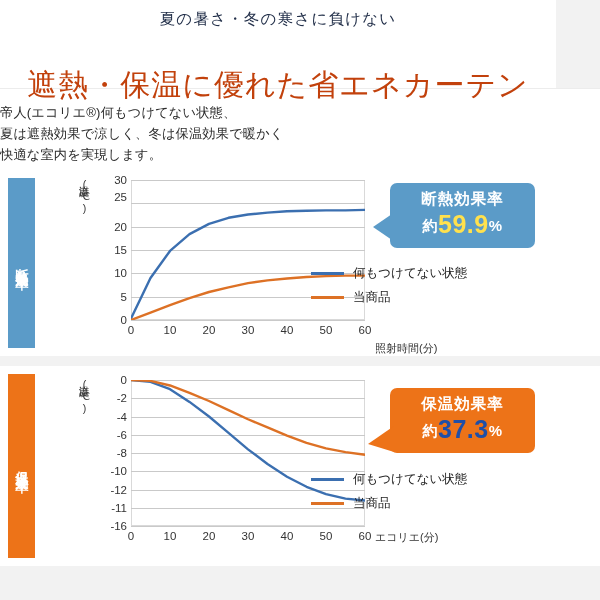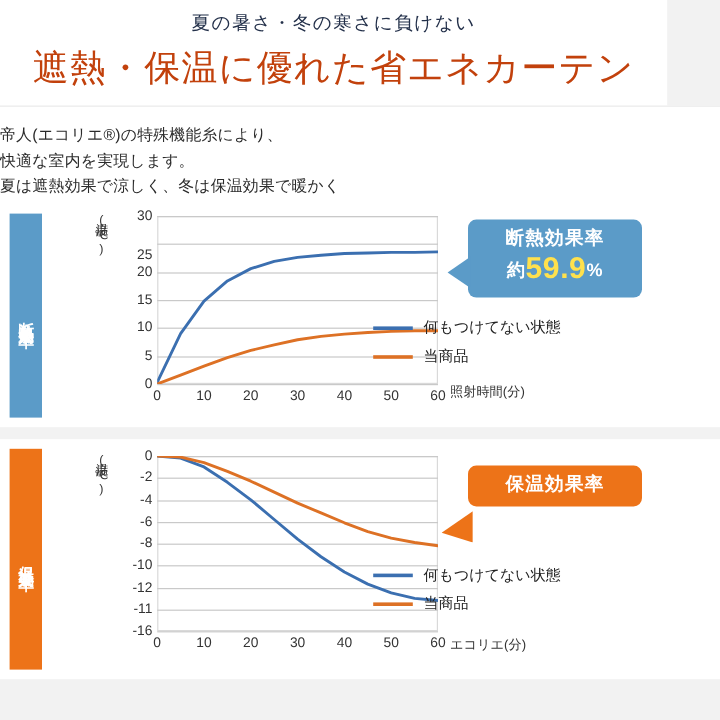--- a/index.html
+++ b/index.html
@@ -17,7 +17,7 @@
     width:556px;height:88px;
     display:flex;flex-direction:column;
     align-items:center;justify-content:flex-start;
-    padding-top:9px;box-sizing:border-box;
+    padding-top:9px;box-sizing:border-box;gap:28px;
   }
   .subtitle{
     font-family:"Liberation Serif","DejaVu Serif",serif;

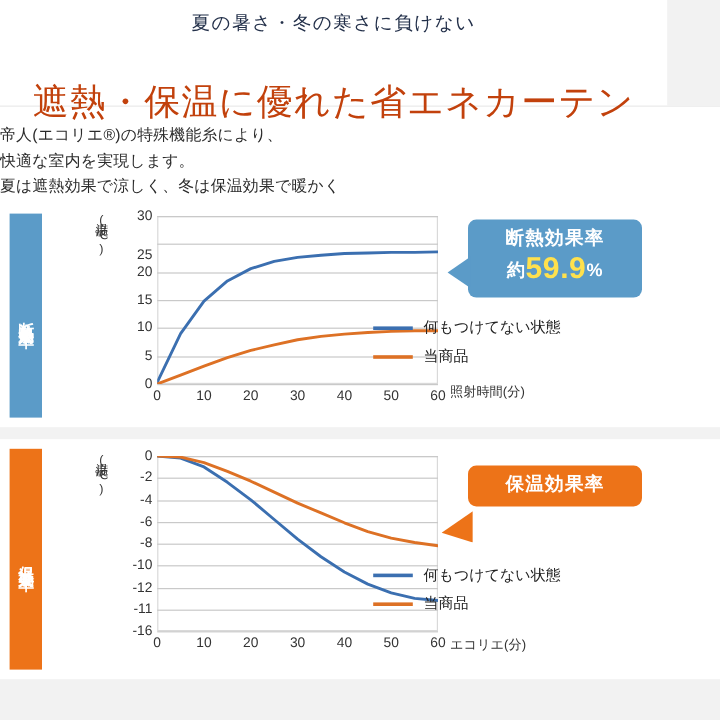--- a/index.html
+++ b/index.html
@@ -140,7 +140,7 @@
 
   <div class="brandstrip">
     <div class="brand-text">
-      <div>帝人(エコリエ®)の特殊機能糸により、</div>
+      <div>帝人(エコリエ®)何もつけてない状態、</div>
       <div>快適な室内を実現します。</div>
       <div>夏は遮熱効果で涼しく、冬は保温効果で暖かく</div>
     </div>

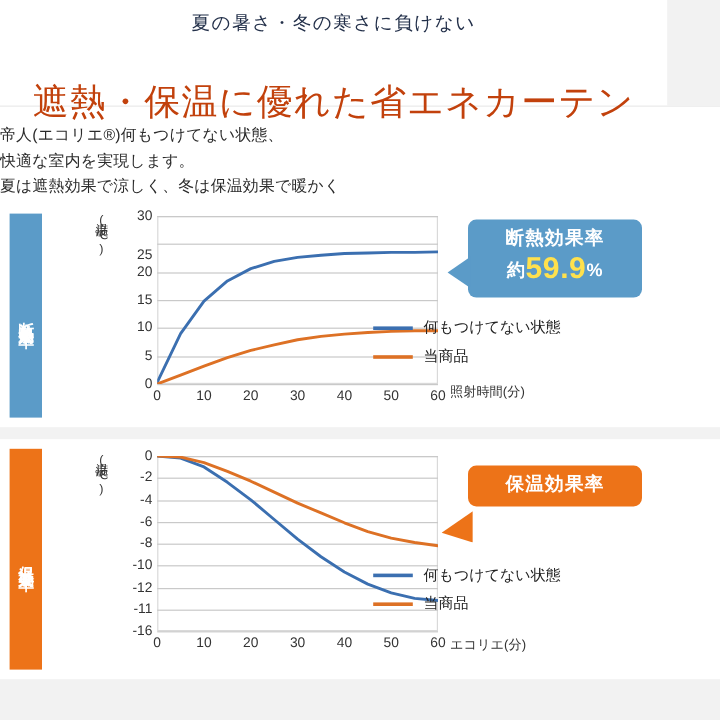--- a/index.html
+++ b/index.html
@@ -141,8 +141,8 @@
   <div class="brandstrip">
     <div class="brand-text">
       <div>帝人(エコリエ®)何もつけてない状態、</div>
+      <div>夏は遮熱効果で涼しく、冬は保温効果で暖かく</div>
       <div>快適な室内を実現します。</div>
-      <div>夏は遮熱効果で涼しく、冬は保温効果で暖かく</div>
     </div>
   </div>
 

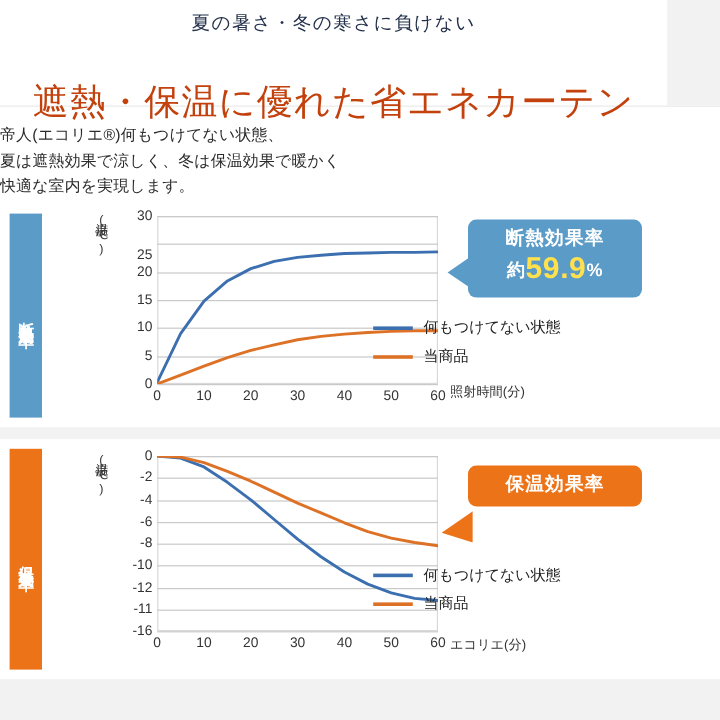--- a/index.html
+++ b/index.html
@@ -165,7 +165,7 @@
           <div class="gridline" style="top: 46.6667px;"></div>
           <div class="ytick" style="top: 46.6667px;">20</div>
           <div class="gridline" style="top: 23.3333px;"></div>
-          <div class="ytick" style="top: 33px;">25</div>
+          <div class="ytick" style="top: 17px;">25</div>
           <div class="gridline" style="top: 0px;"></div>
           <div class="ytick" style="top: 0px;">30</div>
           <div class="xtick" style="left: 0px;">0</div>

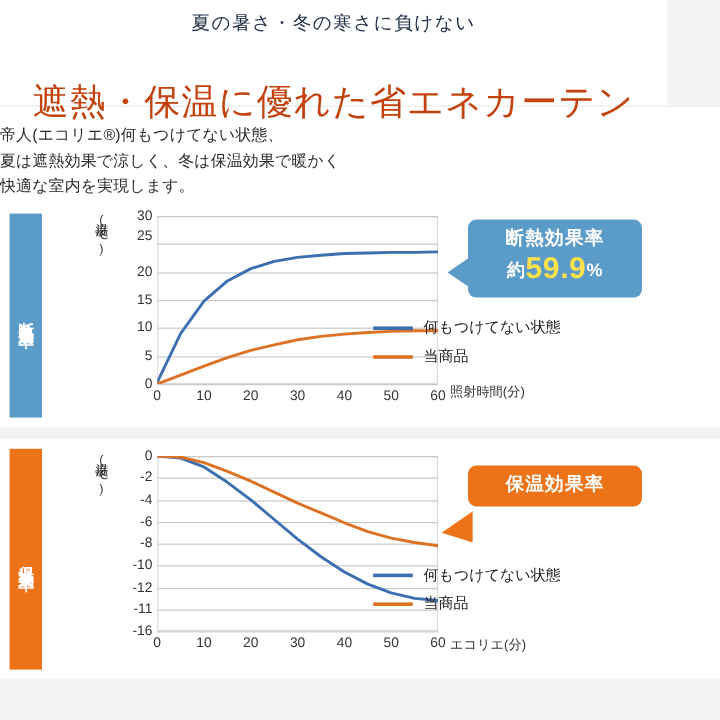--- a/index.html
+++ b/index.html
@@ -184,7 +184,7 @@
           </svg>
         </div>
 
-      <div class="xlabel" style="left:340px;top:149px;">照射時間(分)</div>
+      <div class="xlabel" style="left:340px;top:171px;">照射時間(分)</div>
 
       <div class="legend" id="legend1" style="left:276px;top:95px;">
         <div class="legend-row blue">

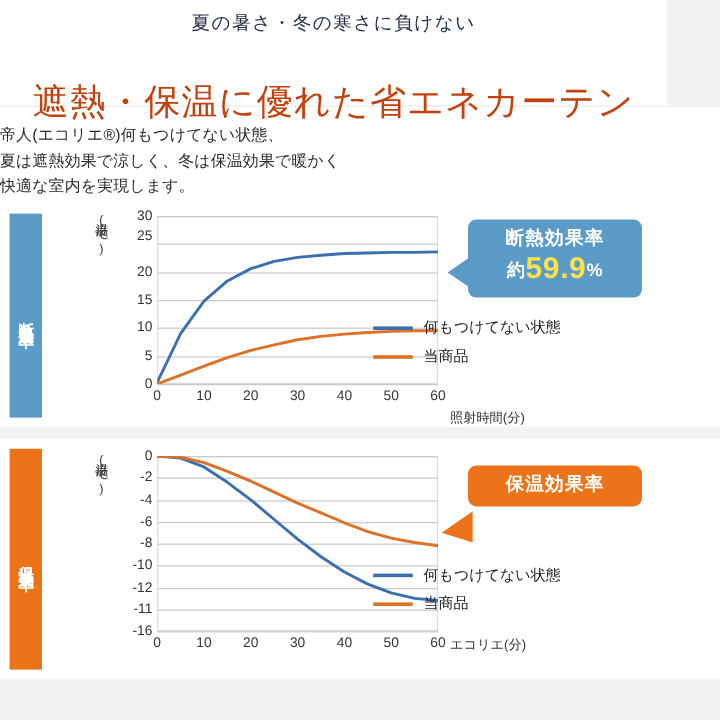--- a/index.html
+++ b/index.html
@@ -267,6 +267,9 @@
 
       <div class="callout orange" style="left:355px;top:22px;width:145px;">
         <div class="c-title">保温効果率</div>
+        <div class="c-val">
+          <span>約</span><span class="c-big">37.3</span><span>%</span>
+        </div>
       </div>
       <div class="tail" style="left:333px;top:56px;width:24px;height:26px;overflow:visible;">
         <svg width="26" height="30" viewBox="0 0 26 30">

